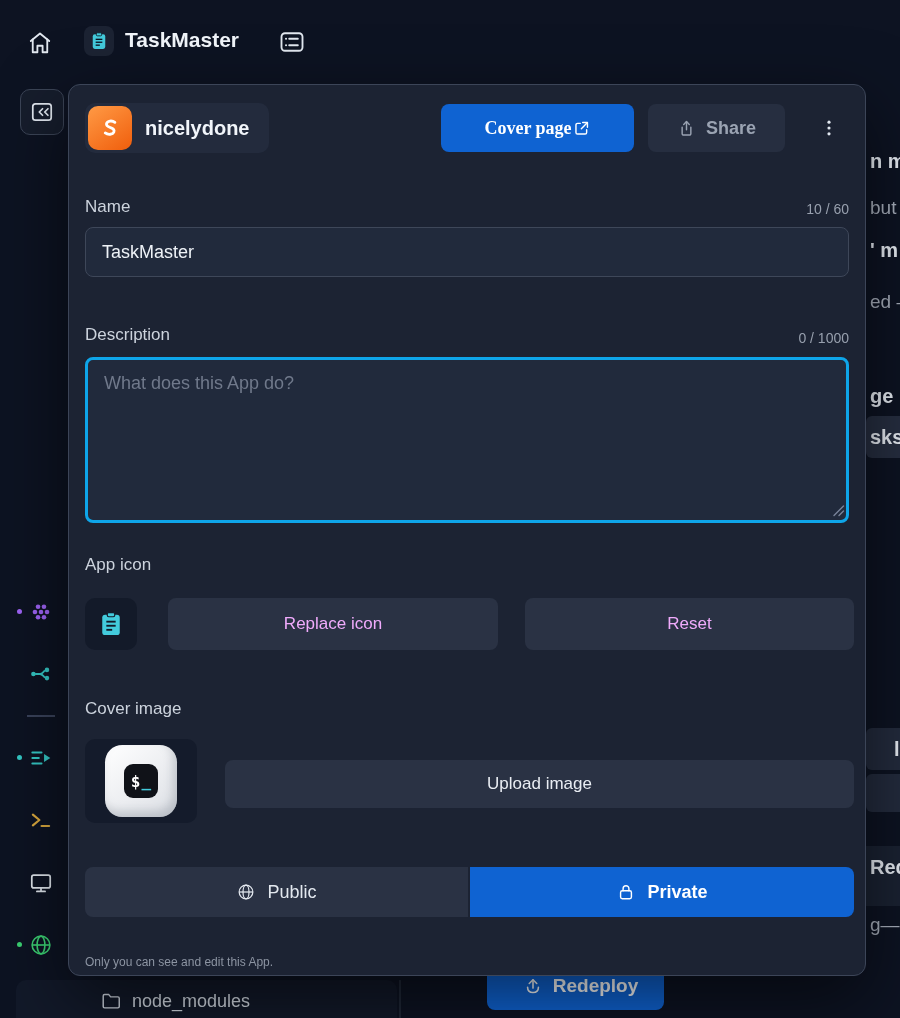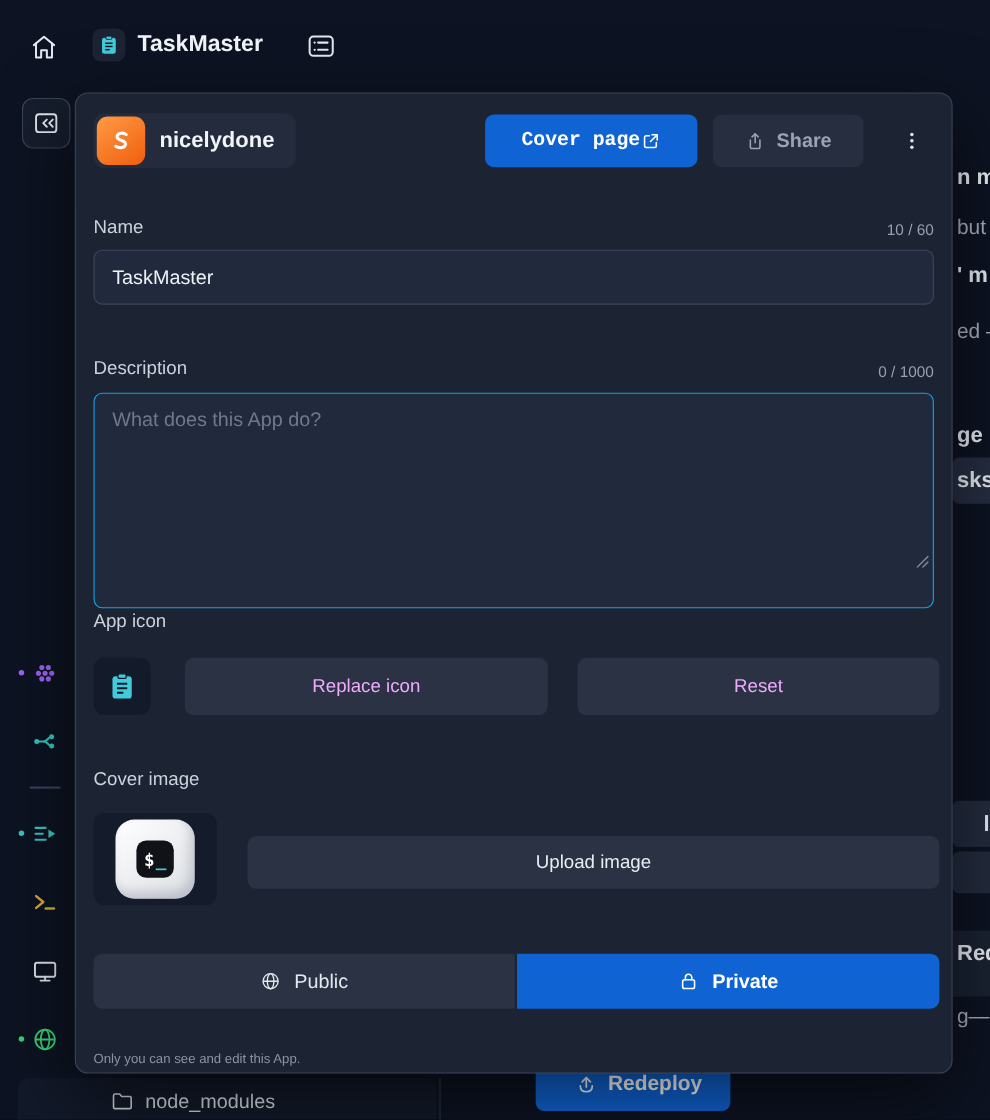--- a/index.html
+++ b/index.html
@@ -40,7 +40,7 @@
   .ws-avatar { width:44px; height:44px; border-radius:10px; background:linear-gradient(145deg,#ff9a45,#f05e0c); display:flex; align-items:center; justify-content:center; }
   .ws-name { font-size:20px; font-weight:600; color:#f1f5fa; }
 
-  .cover-page-btn { position:absolute; left:372px; top:19px; width:193px; height:48px; background:#0f63d2; border:none; border-radius:8px; display:flex; align-items:center; justify-content:center; color:#fff; font-size:18px; font-weight:600; cursor:pointer; font-family:Liberation Mono, monospace; }
+  .cover-page-btn { position:absolute; left:372px; top:19px; width:193px; height:48px; background:#0f63d2; border:none; border-radius:8px; display:flex; align-items:center; justify-content:center; color:#fff; font-size:18px; font-weight:600; cursor:pointer; font-family:Liberation Serif, serif; }
   .share-btn { position:absolute; left:579px; top:19px; width:137px; height:48px; background:#262e40; border:none; border-radius:8px; display:flex; align-items:center; justify-content:center; gap:10px; color:#9aa3b2; font-size:18px; font-weight:600; cursor:pointer; font-family:"Liberation Sans", sans-serif; }
   .kebab-btn { position:absolute; left:740px; top:23px; width:40px; height:40px; background:none; border:none; display:flex; align-items:center; justify-content:center; cursor:pointer; }
 

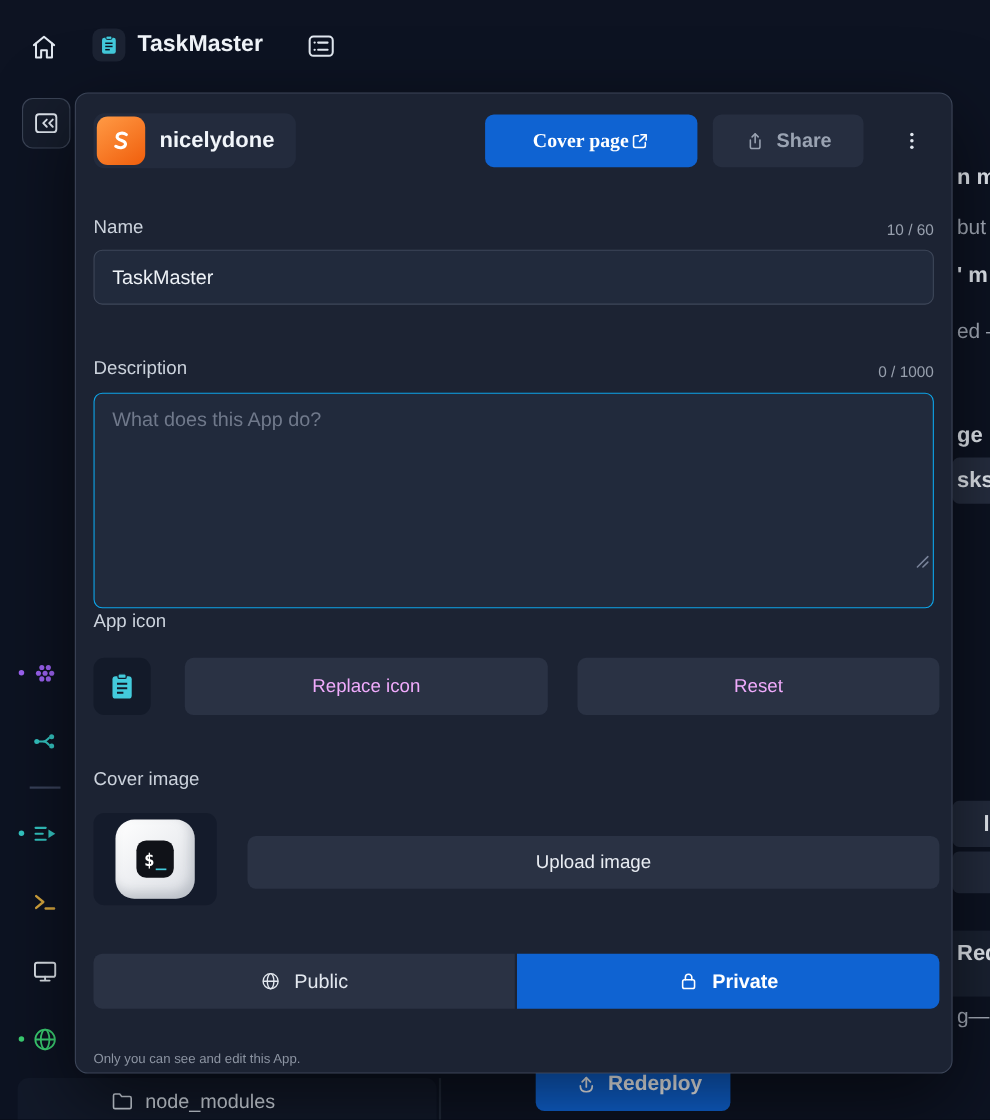--- a/index.html
+++ b/index.html
@@ -49,7 +49,7 @@
 
   .name-input { position:absolute; left:16px; right:16px; top:142px; height:50px; background:#212a3c; border:1px solid #3e4759; border-radius:8px; padding:0 16px; font-size:18px; color:#eef2f7; font-family:"Liberation Sans", sans-serif; }
 
-  .desc-area { position:absolute; left:16px; right:16px; top:272px; height:196px; background:#212a3c; border:1px solid #0ea5e9; border-radius:8px; padding:13px 16px; font-size:18px; color:#eef2f7; font-family:"Liberation Sans", sans-serif; resize:none; }
+  .desc-area { position:absolute; left:16px; right:16px; top:272px; height:166px; background:#212a3c; border:3px solid #0ea5e9; border-radius:8px; padding:13px 16px; font-size:18px; color:#eef2f7; font-family:"Liberation Sans", sans-serif; resize:none; }
   .desc-area::placeholder { color:#70798b; }
   .resize-handle { position:absolute; right:20px; top:419px; }
 

